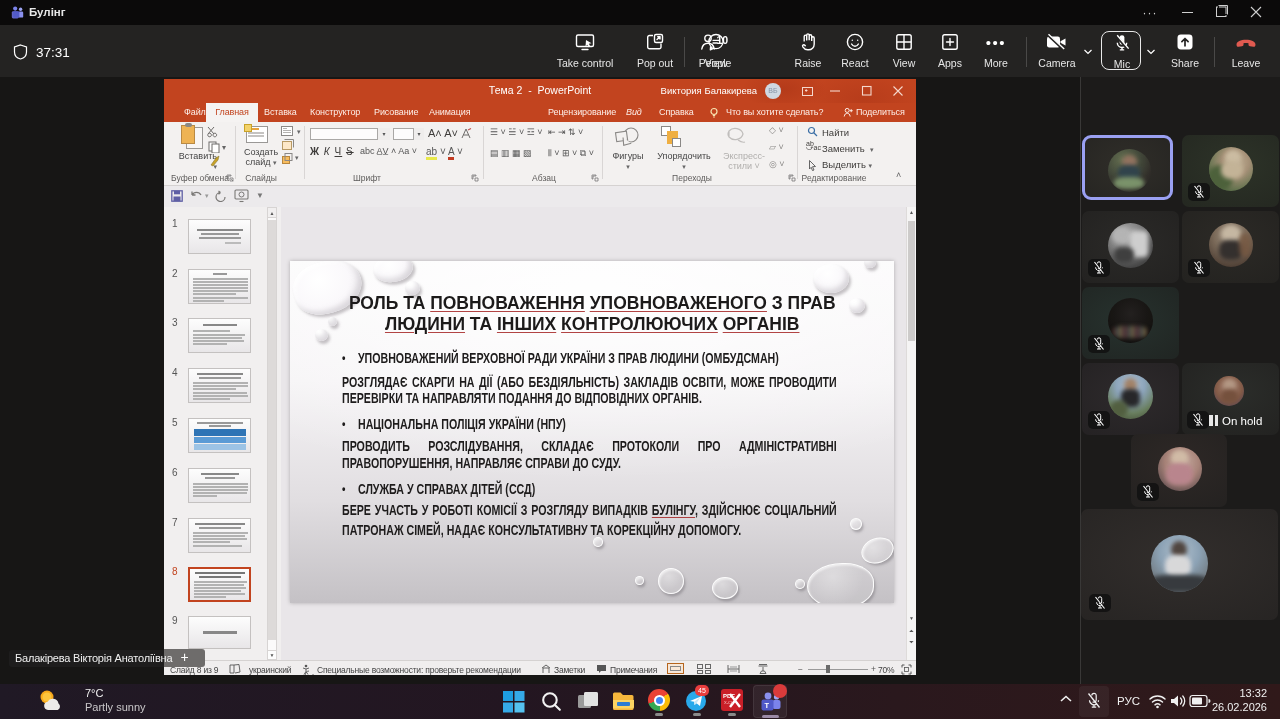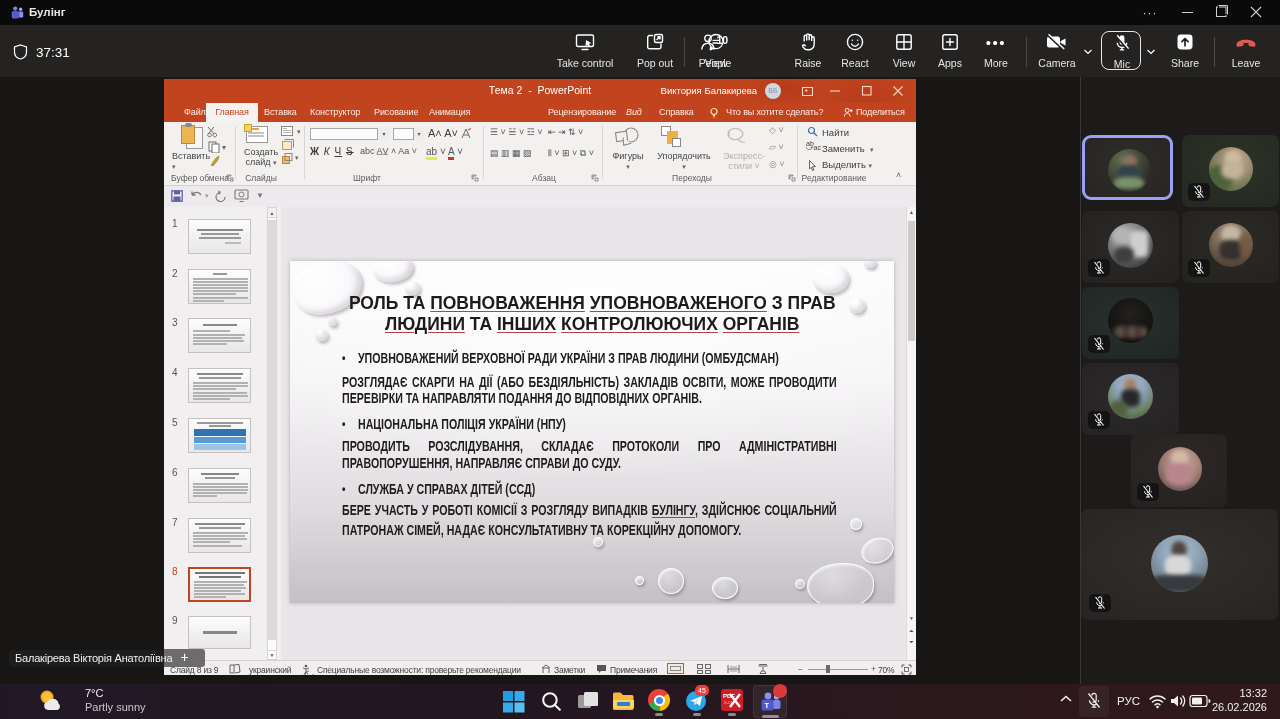--- a/index.html
+++ b/index.html
@@ -269,7 +269,7 @@
         <div class="abs" style="left:22px;top:5px;width:17px;height:22px;background:#f8f6f5;border:1px solid #9a9896;"></div>
         <div class="abs" style="left:17px;top:3px;width:14px;height:19px;background:#eeb354;border:1px solid #ba8a43;"></div>
         <div class="abs" style="left:21px;top:1px;width:7px;height:4px;background:#8a8886;border-radius:2px;"></div>
-        <div class="abs" style="left:8px;top:29px;width:45px;text-align:left;font-size:9px;color:#444;">Вставить<br><span style="font-size:7px;color:#666;">▾</span></div>
+        <div class="abs" style="left:8px;top:29px;width:45px;text-align:right;font-size:9px;color:#444;">Вставить<br><span style="font-size:7px;color:#666;">▾</span></div>
         <svg class="abs" style="left:42px;top:4px" width="13" height="13" viewBox="0 0 13 13">
             <path d="M2 1 L8 8 M8 1 L2 8 M4.2 7.3 a1.8 1.8 0 1 1 -2.4 2 a1.8 1.8 0 0 1 2.4 -2 M8.2 7.3 a1.8 1.8 0 1 0 2.4 2 a1.8 1.8 0 0 0 -2.4 -2" fill="none" stroke="#6d6b69" stroke-width="1"></path>
           </svg>

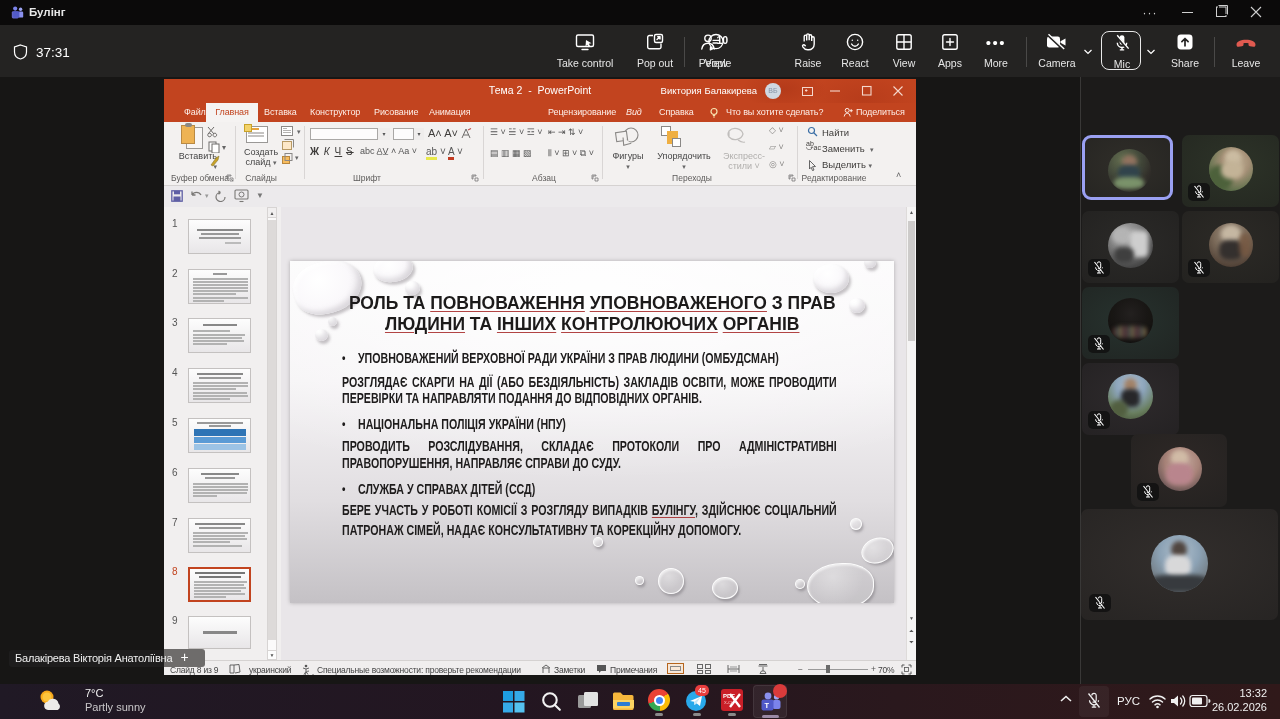--- a/index.html
+++ b/index.html
@@ -650,6 +650,21 @@
             </svg>
           </div>
       </div>
+      <div class="tile" style="left:101px;top:286px;width:97px;height:72px;background:radial-gradient(100px 70px at 55% 40%, #2b2d2a, #201f1e);">
+        <div class="av" style="left:32px;top:13px;width:30px;height:30px;background:radial-gradient(circle at 50% 40%, #c8927a, #9a5f42 55%, #6a4a5a 85%, #4a3540);">
+          <div class="av" style="left:9px;top:3px;width:13px;height:12px;background:#caa184;border-radius:50%;"></div>
+          <div class="av" style="left:7px;top:13px;width:17px;height:14px;background:#8a5437;border-radius:40%;"></div>
+        </div>
+        <div class="micbadge" style="left:5px;bottom:6px;">
+            <svg class="msvg" width="22" height="18" viewBox="0 0 22 18">
+              <path d="M9.3 4.5 a1.7 1.7 0 0 1 3.4 0 V8 a1.7 1.7 0 0 1 -2.8 1.3 M7.6 8.3 a3.4 3.4 0 0 0 5.6 2.6 M14.4 8.3 a3.4 3.4 0 0 1 -0.2 1.1 M11 12 v2 M9 14 h4" fill="none" stroke="#fff" stroke-width="1"></path>
+              <path d="M6.5 3 L15.5 14.5" stroke="#fff" stroke-width="1.1"></path>
+            </svg>
+          </div>
+        <div class="abs" style="left:27px;bottom:9px;width:3.5px;height:11px;background:#e8e8e8;"></div>
+        <div class="abs" style="left:32.5px;bottom:9px;width:3.5px;height:11px;background:#e8e8e8;"></div>
+        <div class="abs" style="left:40px;bottom:8px;color:#fff;font-size:11.5px;">On hold</div>
+      </div>
 
       <div class="tile" style="left:50px;top:357px;width:96px;height:73px;background:radial-gradient(100px 70px at 50% 40%, #2e2826, #21201f);">
         <div class="av" style="left:27px;top:13px;width:44px;height:44px;background:radial-gradient(circle at 55% 35%, #e0b8a8, #c08a7a 45%, #7a5a5a 80%, #4a3a3a);">

